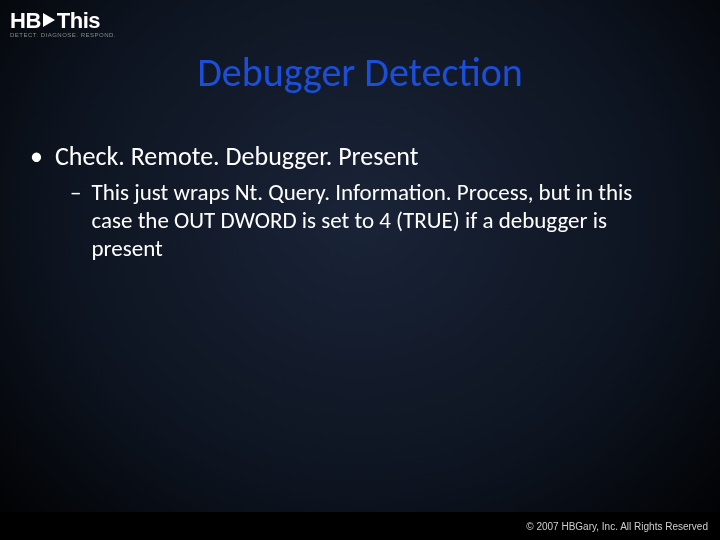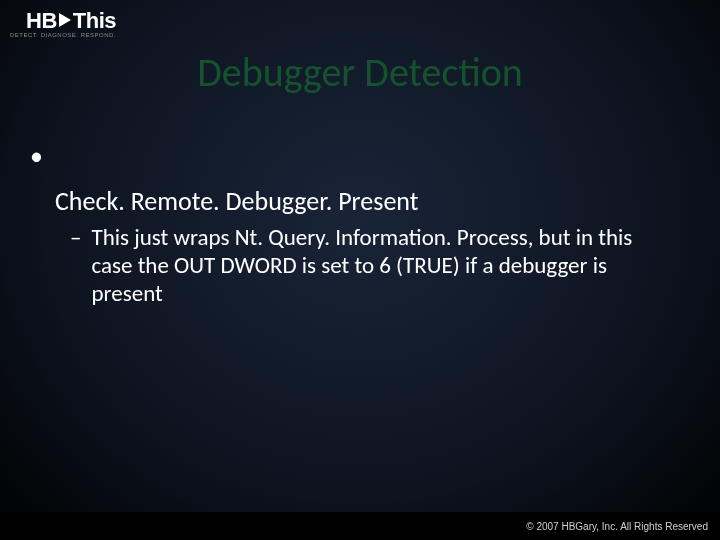--- a/index.html
+++ b/index.html
@@ -16,7 +16,7 @@
       left: 10px;
       display: flex;
       flex-direction: column;
-      align-items: flex-end;
+      align-items: flex-start;
     }
     .logo-main {
       display: flex;

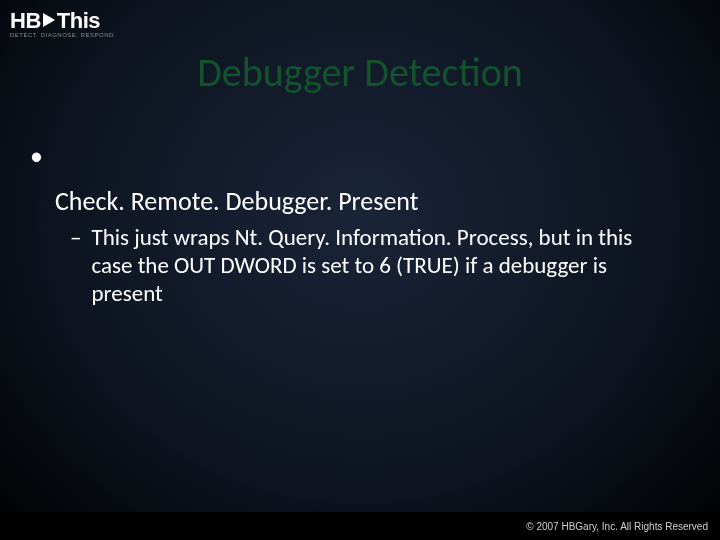--- a/index.html
+++ b/index.html
@@ -46,7 +46,7 @@
       text-align: center;
       font-size: 40px;
       font-weight: 400;
-      color: #14532d;
+      color: #1d4ed8;
       font-family: Calibri, Arial, sans-serif;
     }
     .content {

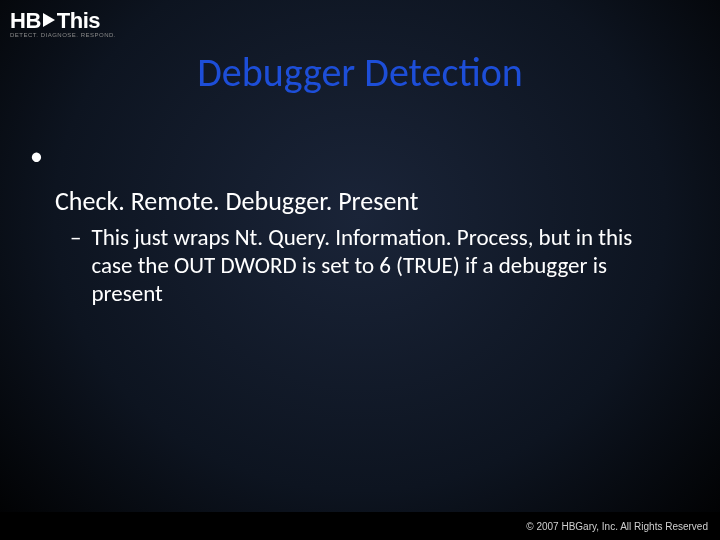--- a/index.html
+++ b/index.html
@@ -70,7 +70,6 @@
       font-size: 26px;
       line-height: 32px;
       color: #fff;
-      margin-top: 45px;
     }
     .bullet-l2 {
       display: flex;

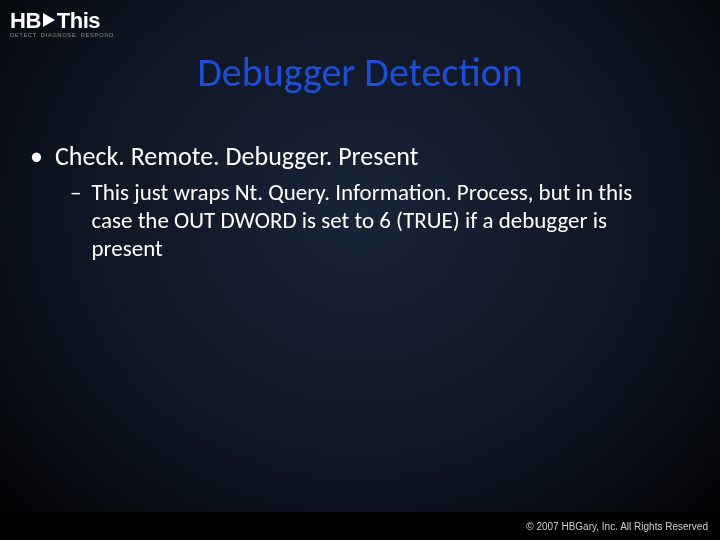--- a/index.html
+++ b/index.html
@@ -131,7 +131,7 @@
   </div>
   <div class="bullet-l2">
     <span class="bullet-l2-marker">–</span>
-    <span class="bullet-l2-text">This just wraps Nt. Query. Information. Process, but in this case the OUT DWORD is set to 6 (TRUE) if a debugger is present</span>
+    <span class="bullet-l2-text">This just wraps Nt. Query. Information. Process, but in this case the OUT DWORD is set to 4 (TRUE) if a debugger is present</span>
   </div>
 </div>
 

